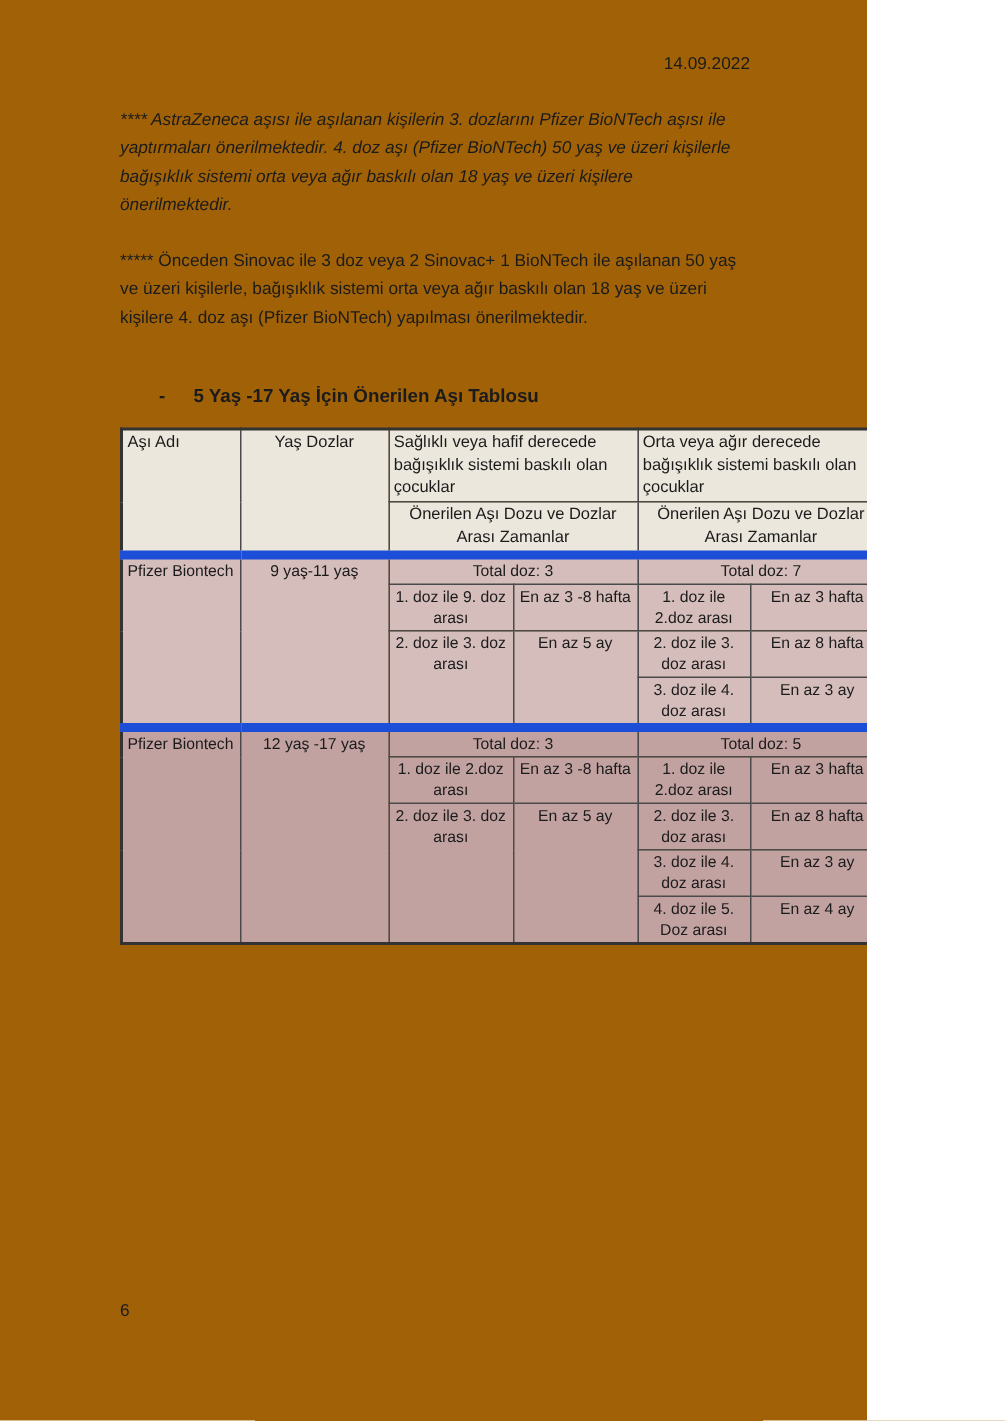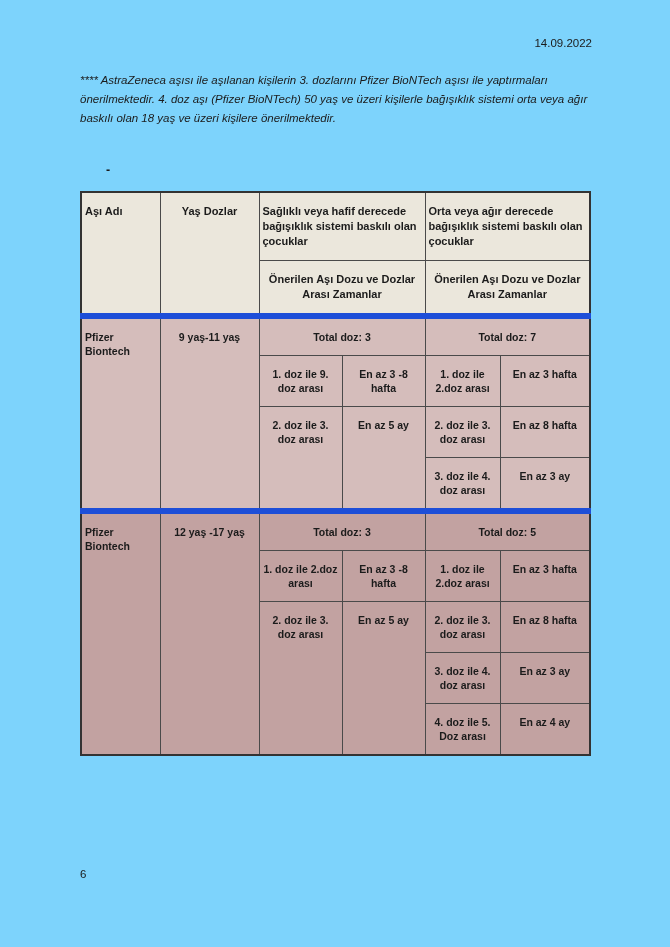--- a/index.html
+++ b/index.html
@@ -4,7 +4,7 @@
 <style>
   html,body{margin:0;padding:0;background:#ffffff;}
   .page{
-    width:670px;height:947px;position:relative;background:#7dd3fc;
+    width:578px;height:947px;position:relative;background:#a16207;
     font-family:"Liberation Sans","DejaVu Sans",sans-serif;color:#1b1b1b;
     box-sizing:border-box;padding:36px 78px 0 80px;overflow:hidden;
   }

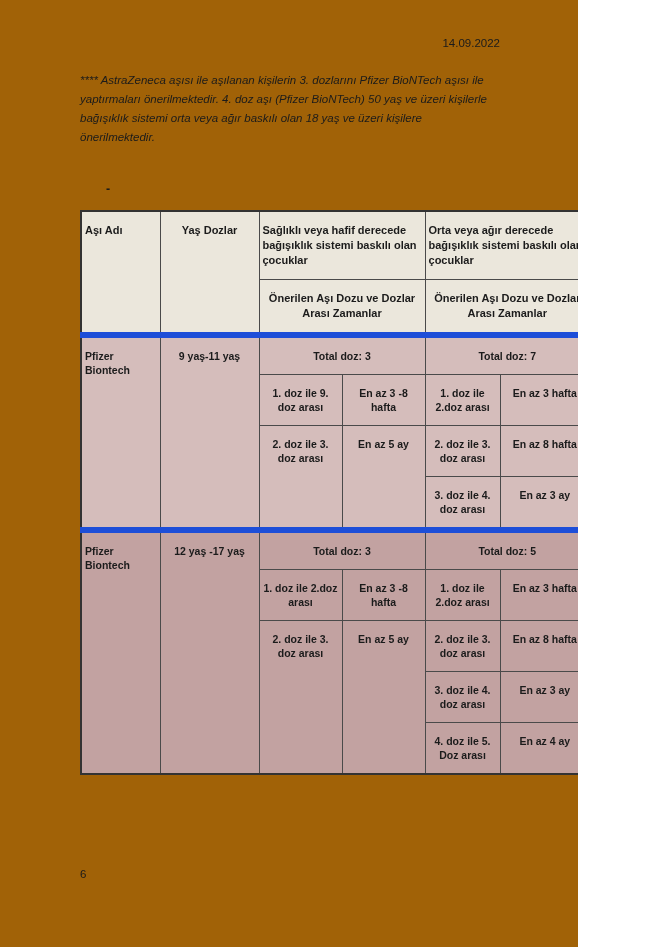--- a/index.html
+++ b/index.html
@@ -40,6 +40,7 @@
   <div class="date">14.09.2022</div>
 
   <p class="fn fn1">**** AstraZeneca aşısı ile aşılanan kişilerin 3. dozlarını Pfizer BioNTech aşısı ile yaptırmaları önerilmektedir. 4. doz aşı (Pfizer BioNTech) 50 yaş ve üzeri kişilerle bağışıklık sistemi orta veya ağır baskılı olan 18 yaş ve üzeri kişilere önerilmektedir.</p>
+  <p class="fn fn2">***** Önceden Sinovac ile 3 doz veya 2 Sinovac+ 1 BioNTech ile aşılanan 50 yaş ve üzeri kişilerle, bağışıklık sistemi orta veya ağır baskılı olan 18 yaş ve üzeri kişilere 4. doz aşı (Pfizer BioNTech) yapılması önerilmektedir.</p>
 
   <div class="heading">
     <span class="dash">-</span>

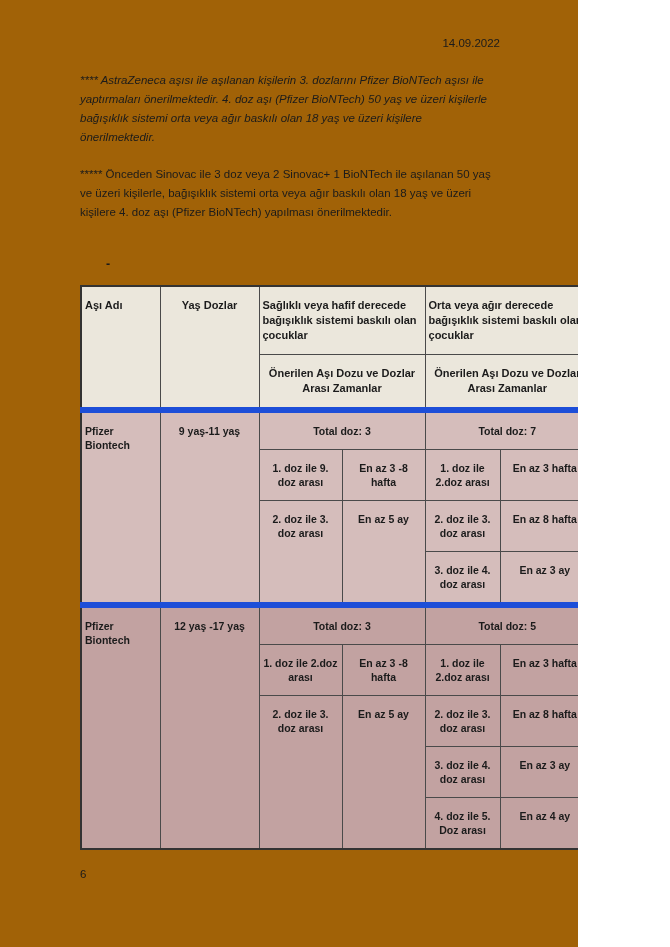--- a/index.html
+++ b/index.html
@@ -44,6 +44,7 @@
 
   <div class="heading">
     <span class="dash">-</span>
+    <span>5 Yaş -17 Yaş İçin Önerilen Aşı Tablosu</span>
   </div>
 
   <table class="vax">

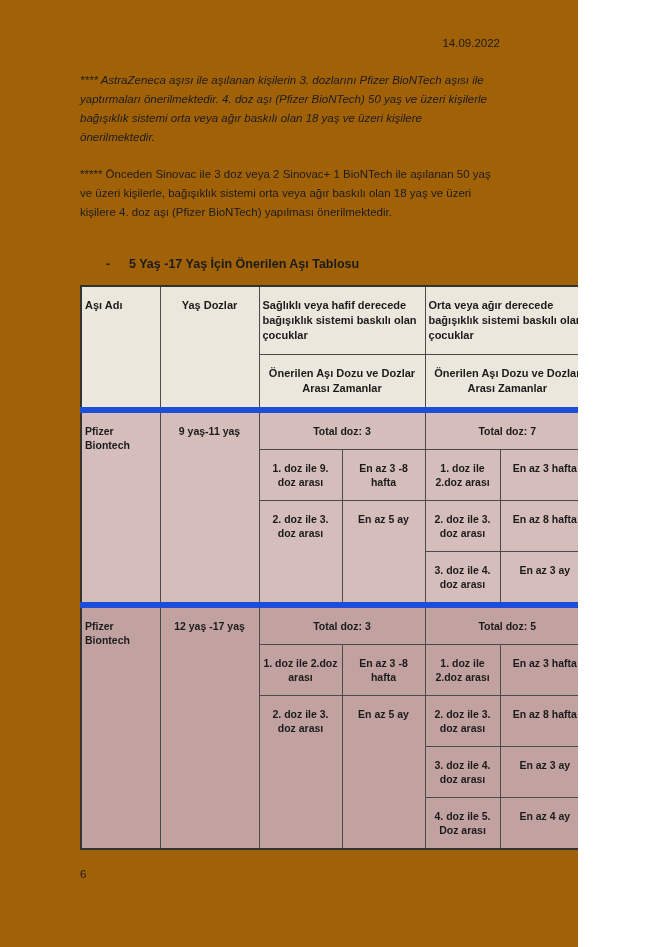--- a/index.html
+++ b/index.html
@@ -17,7 +17,7 @@
   table.vax{margin-top:13px;border-collapse:collapse;table-layout:fixed;width:511px;border:2px solid #333333;}
   .vax td{
     border:1px solid #4a4a4a;font-size:10.5px;line-height:14px;
-    padding:11px 3px;vertical-align:top;word-wrap:break-word;font-weight:bold;
+    padding:1px 3px;vertical-align:top;word-wrap:break-word;
   }
   .vax td.hd{font-size:11px;line-height:15px;}
   .hdrbg{background:#ebe7dc;}

